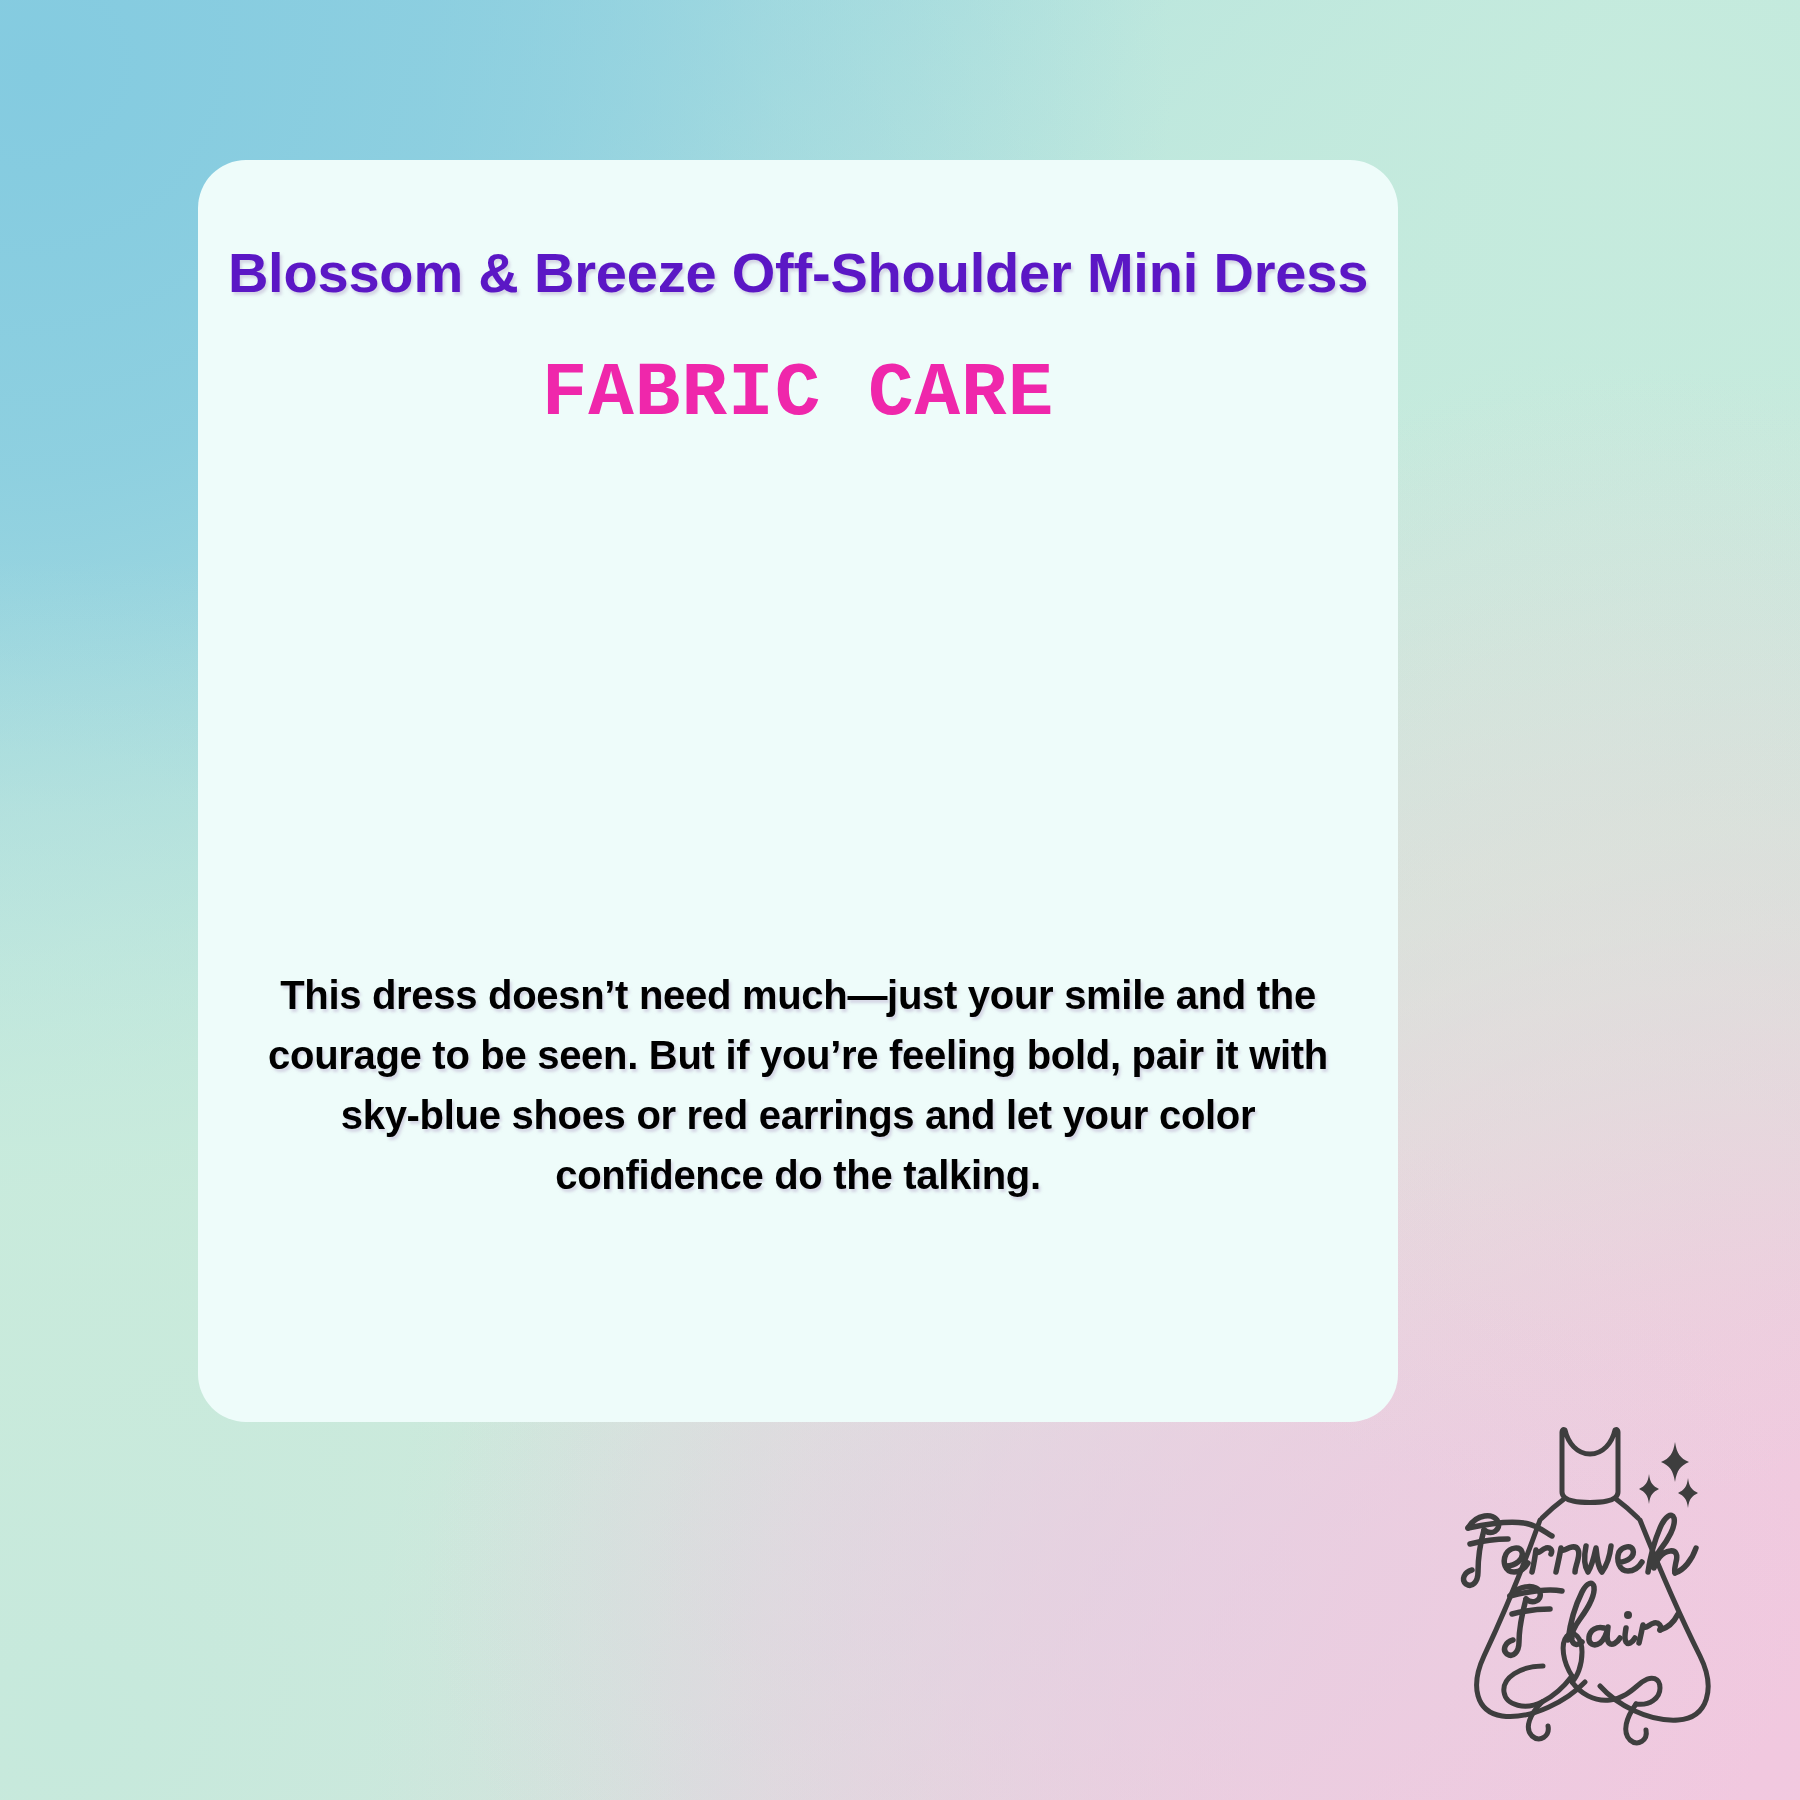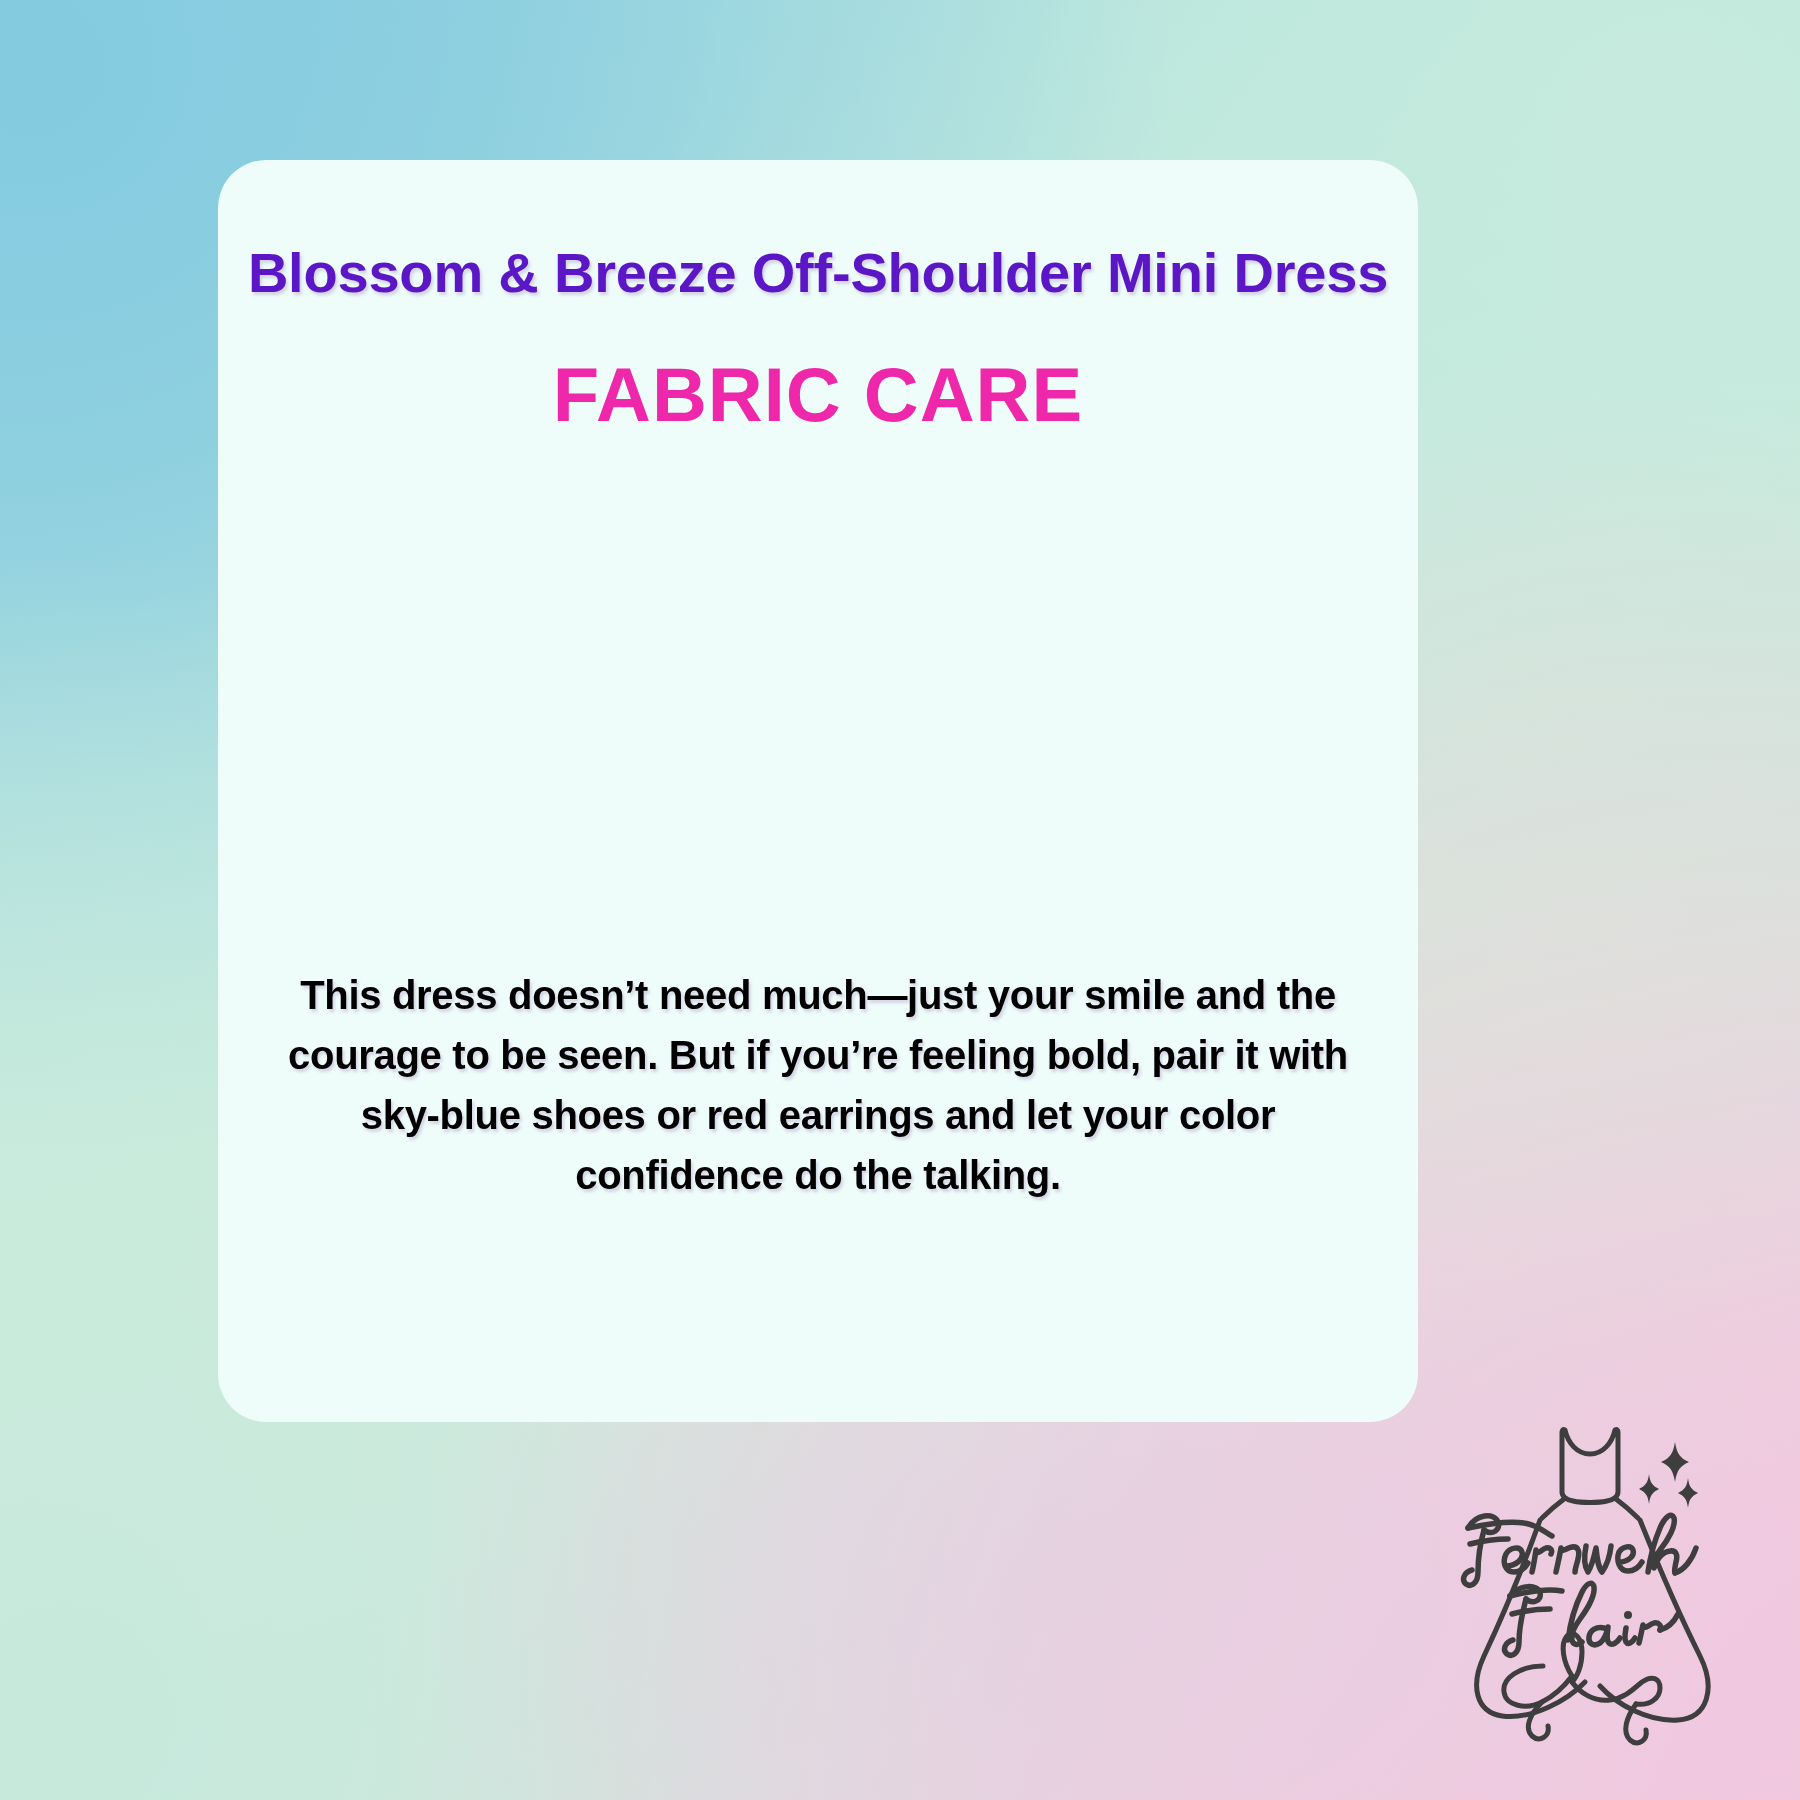--- a/index.html
+++ b/index.html
@@ -103,7 +103,6 @@
     box-sizing: border-box;
     padding: 0;
     z-index: 2;
-    margin-left: 20px;
   }
 
   

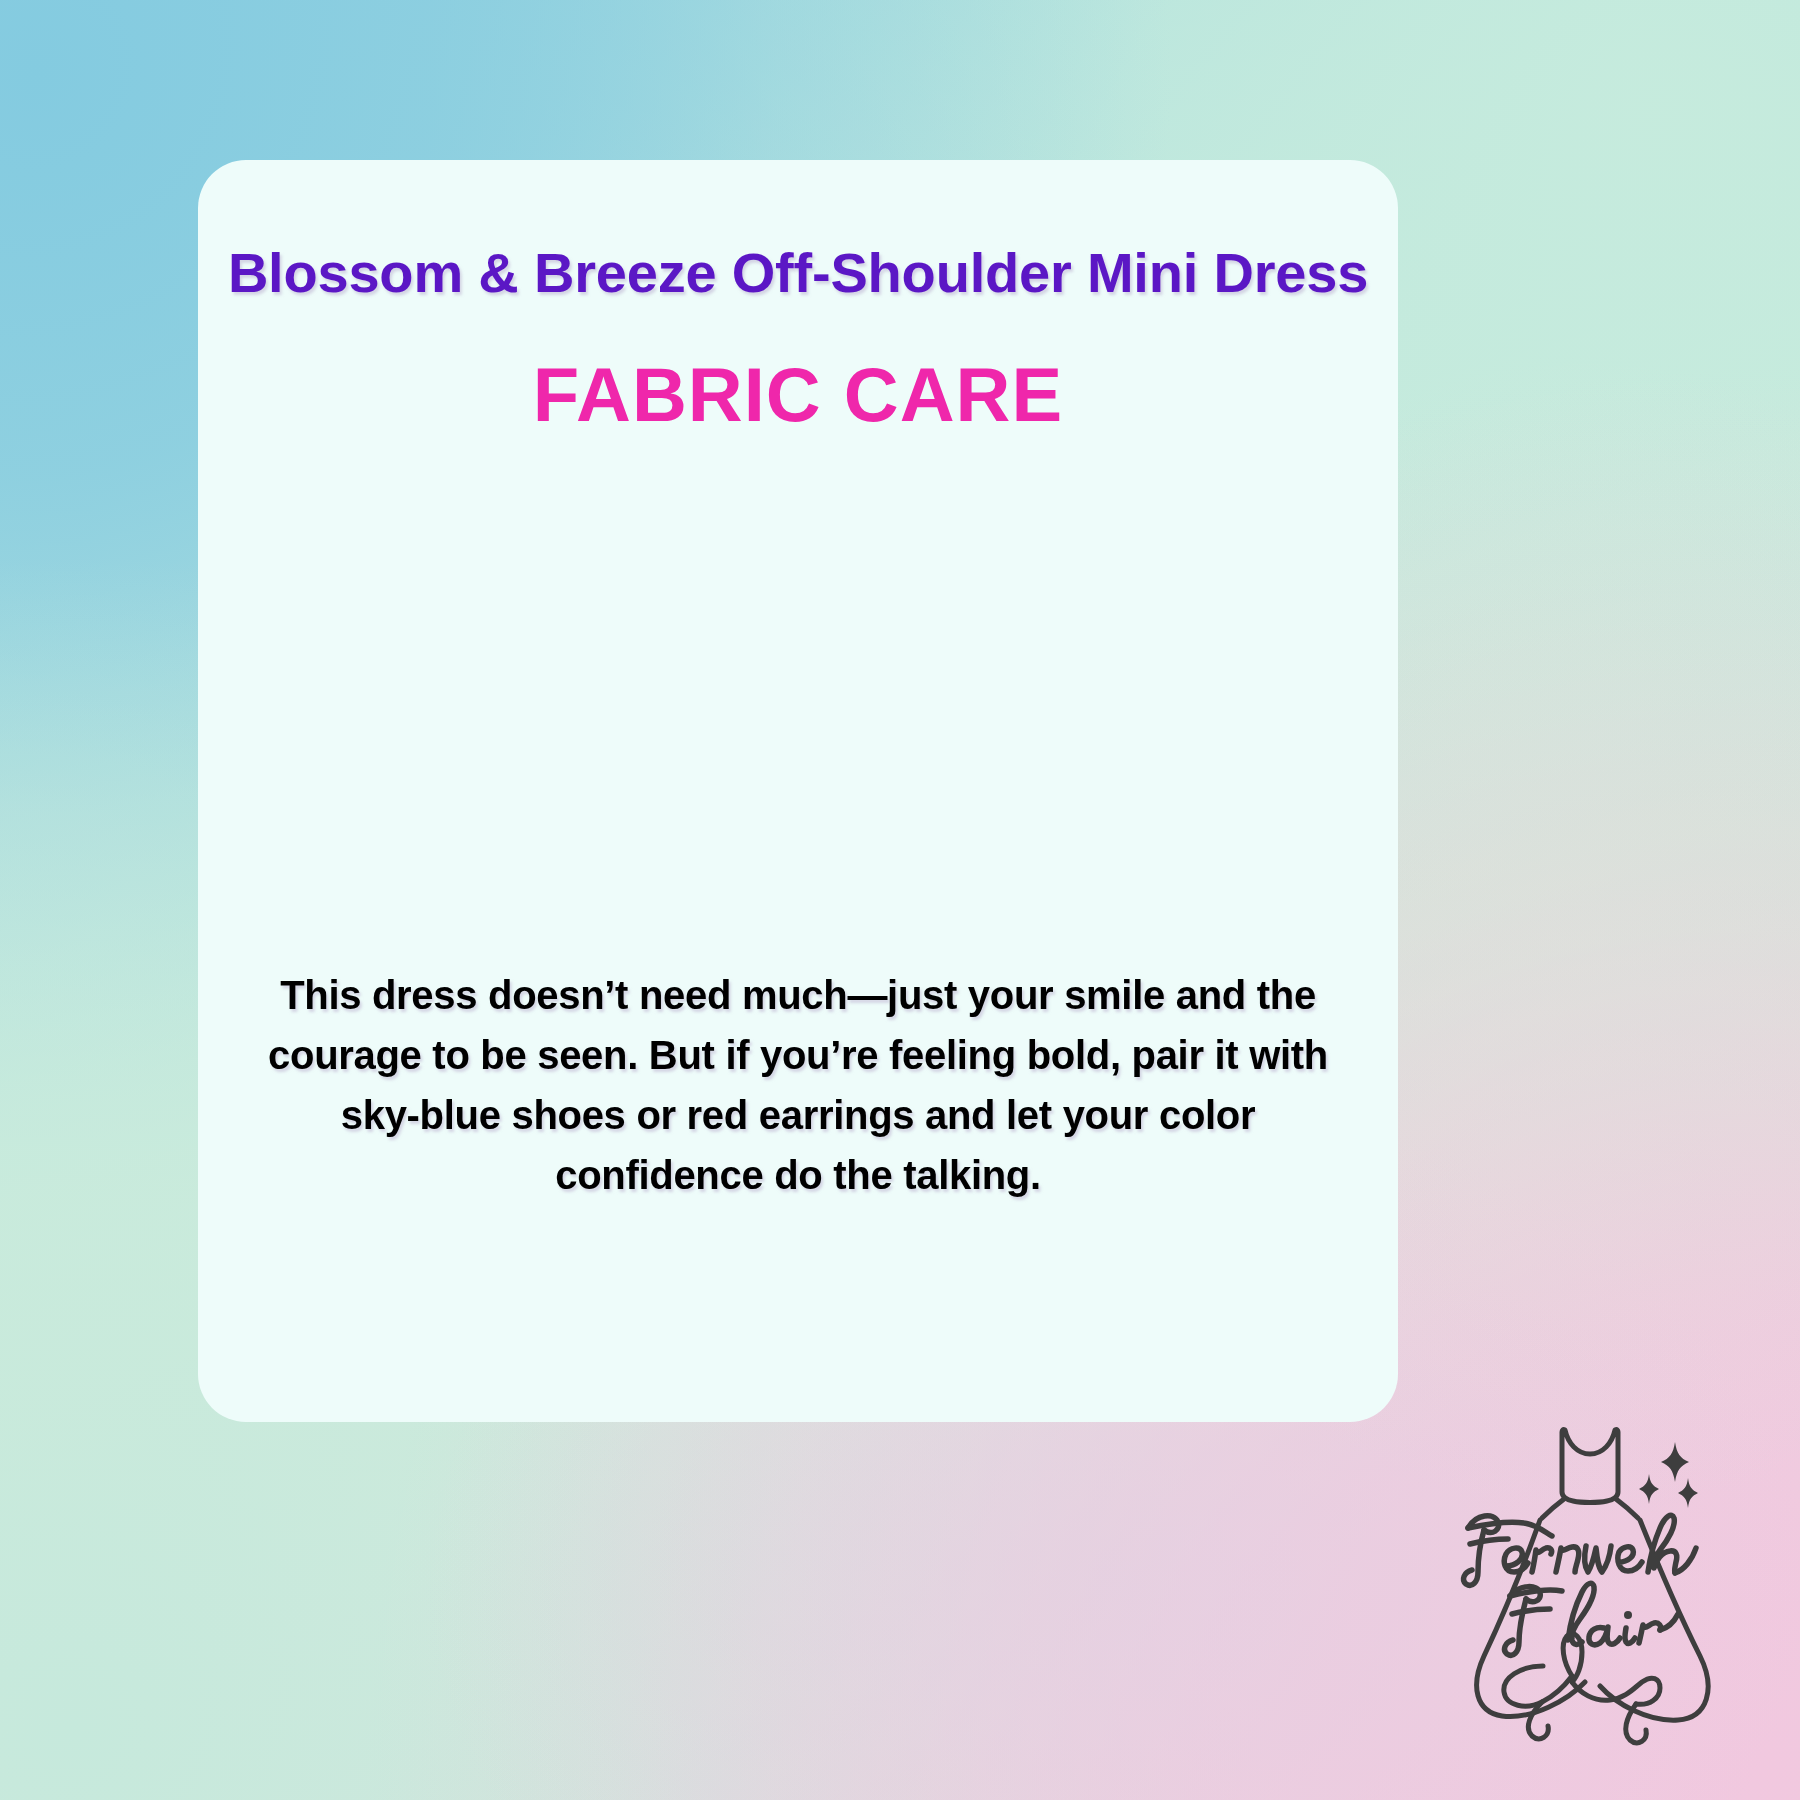--- a/index.html
+++ b/index.html
@@ -128,7 +128,7 @@
     top: 195px;
     width: 100%;
     text-align: center;
-    font-family: Liberation Sans, sans-serif;
+    font-family: Liberation Mono, monospace;
     font-size: 76px;
     font-weight: bold;
     color: #ef27ab;

